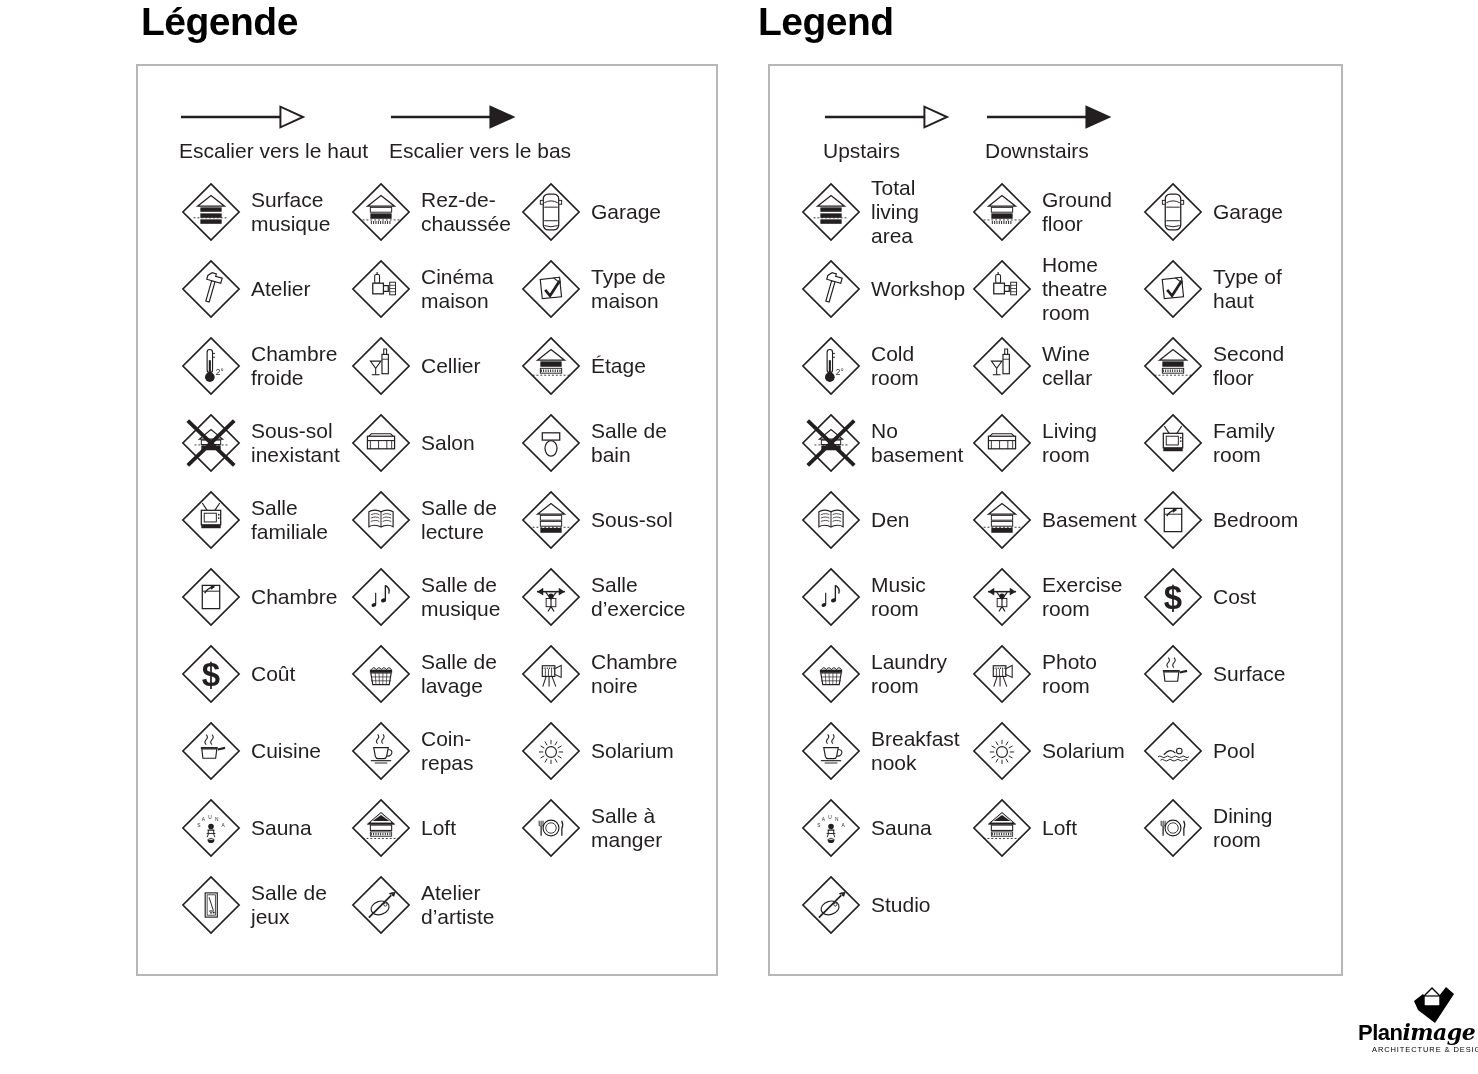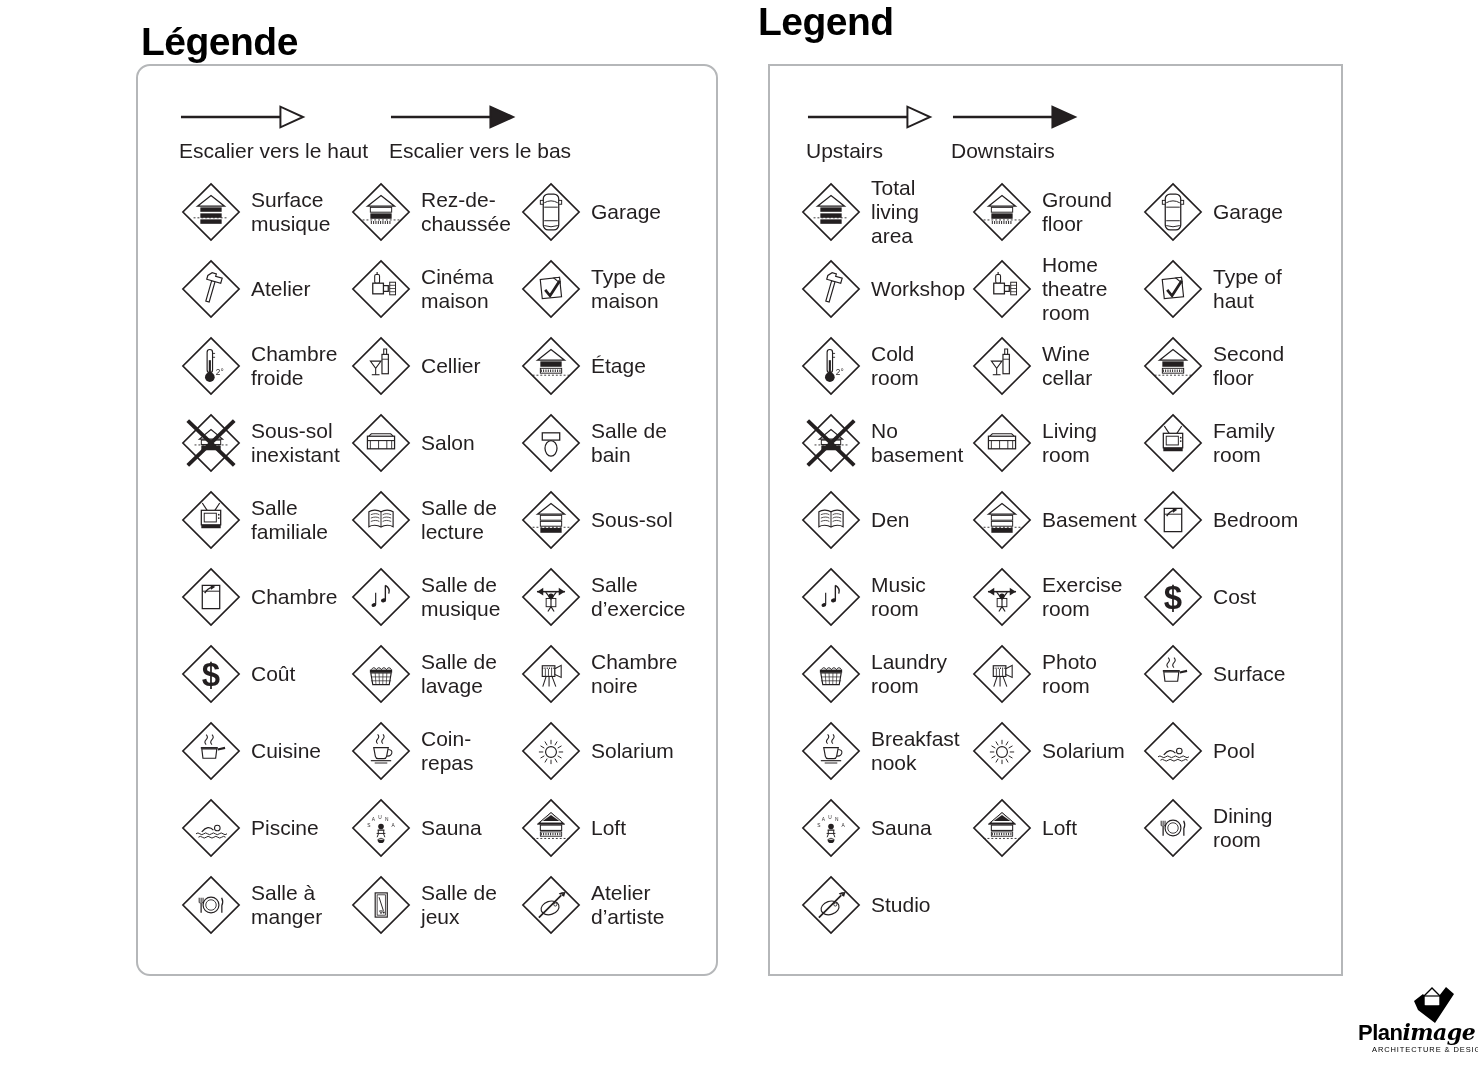--- a/index.html
+++ b/index.html
@@ -10,7 +10,7 @@
   .panel-title{
     position:absolute;top:0px;font-size:39px;font-weight:bold;letter-spacing:-0.5px;color:#000;
   }
-  .title-fr{left:141px;margin-top:20px;}
+  .title-fr{left:141px;}
   .title-en{left:758px;}
   .panel{
     position:absolute;top:64px;height:912px;background:#fff;

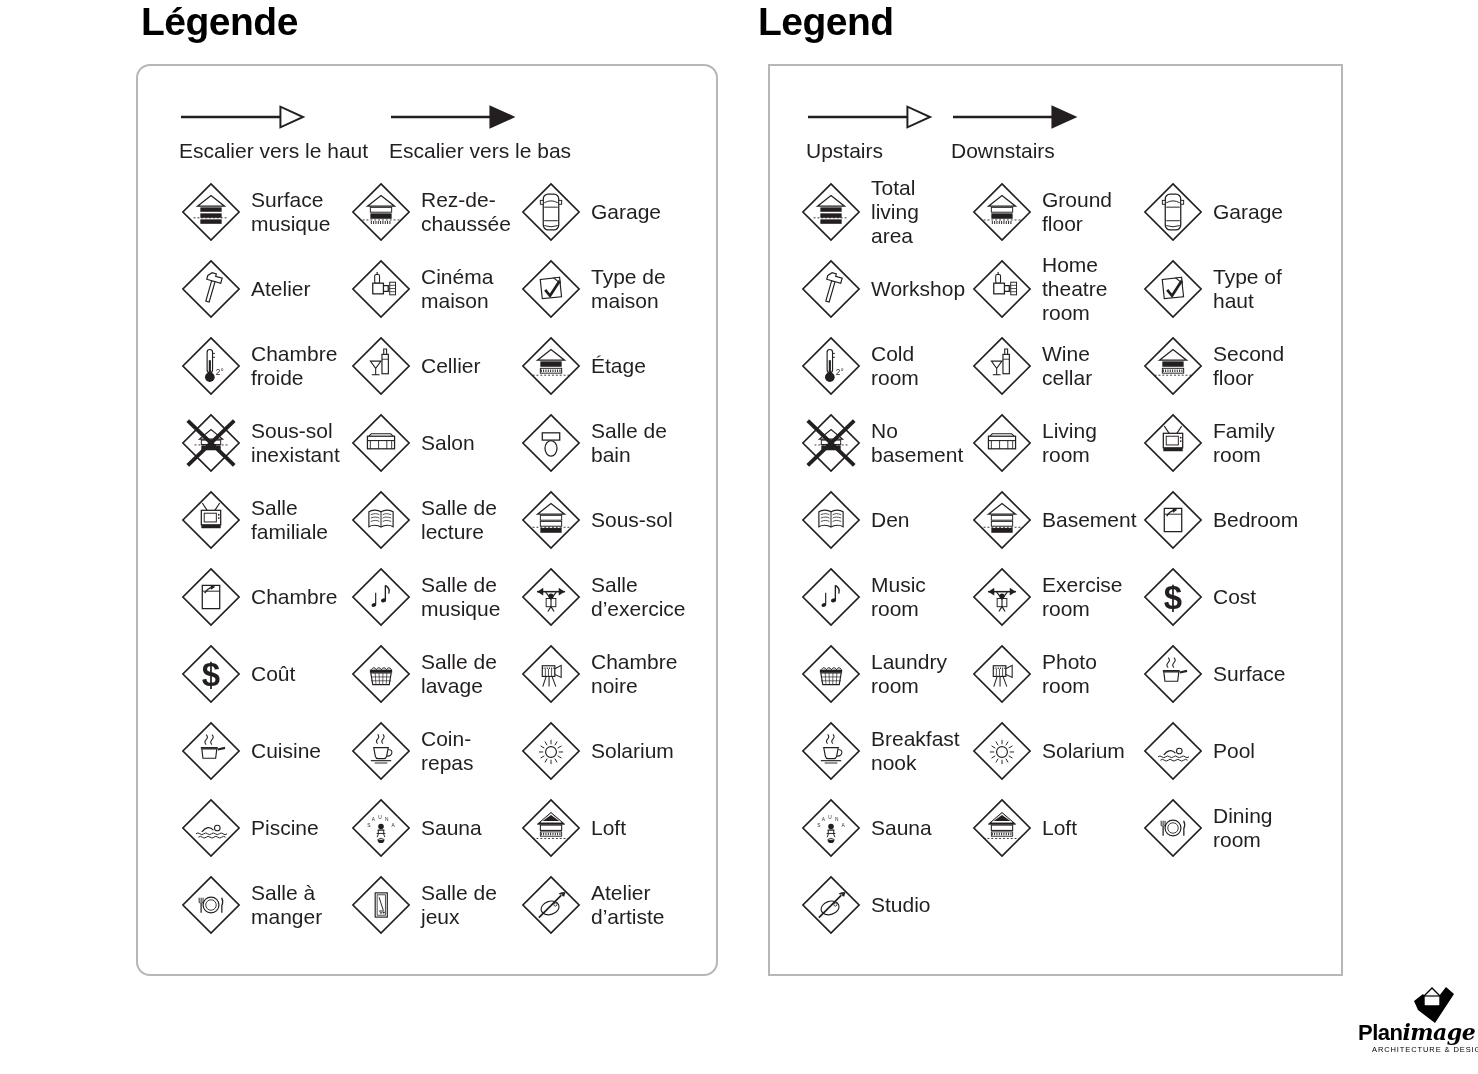--- a/index.html
+++ b/index.html
@@ -16,7 +16,7 @@
     position:absolute;top:64px;height:912px;background:#fff;
     border:2px solid #b5b7b9;box-sizing:border-box;
   }
-  .panel-fr{left:136px;width:582px;border-radius:14px;}
+  .panel-fr{left:136px;width:582px;}
   .panel-en{left:768px;width:575px;}
   .arrows-row{display:flex;margin-top:36px;}
   .panel-fr .arrows-row{margin-left:41px;}

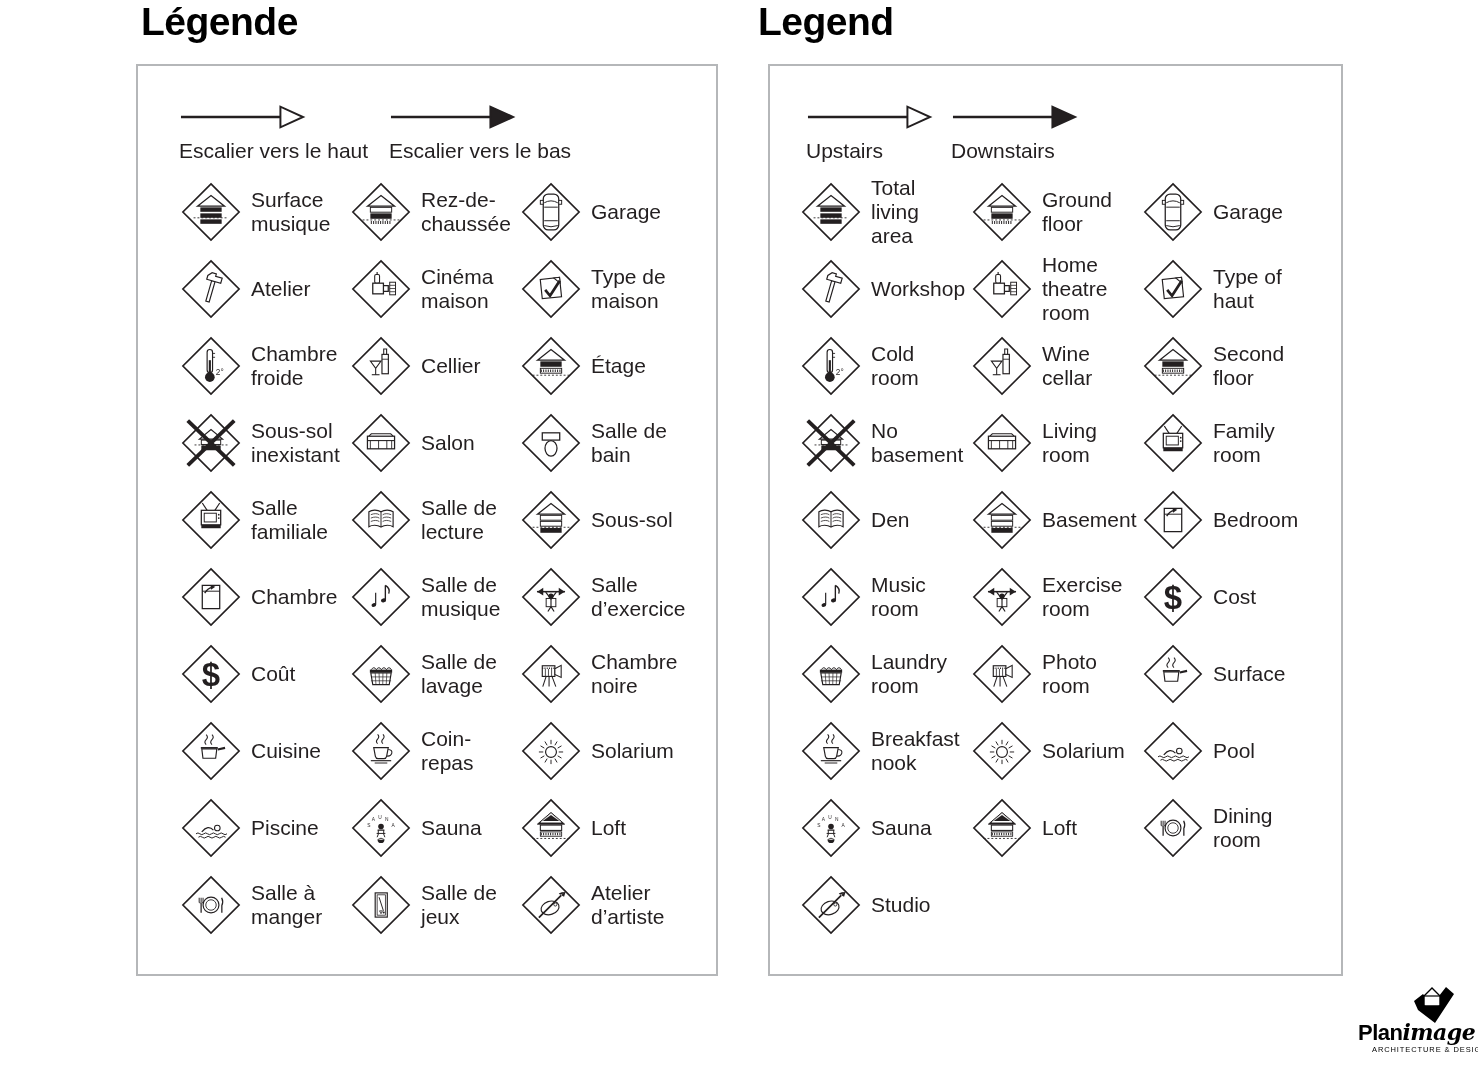--- a/index.html
+++ b/index.html
@@ -23,7 +23,7 @@
   .panel-en .arrows-row{margin-left:36px;}
   .arrow-unit{display:flex;flex-direction:column;}
   .panel-fr .arrow-unit{width:210px;}
-  .panel-en .arrow-unit{width:145px;}
+  .panel-en .arrow-unit{width:145px;margin-left:17px;}
   .arrow-svg{width:128px;height:30px;display:block;}
   .arrow-svg line{stroke:#231f20;stroke-width:2.6;}
   .arrow-svg .head{stroke:#231f20;stroke-width:2;fill:#fff;}

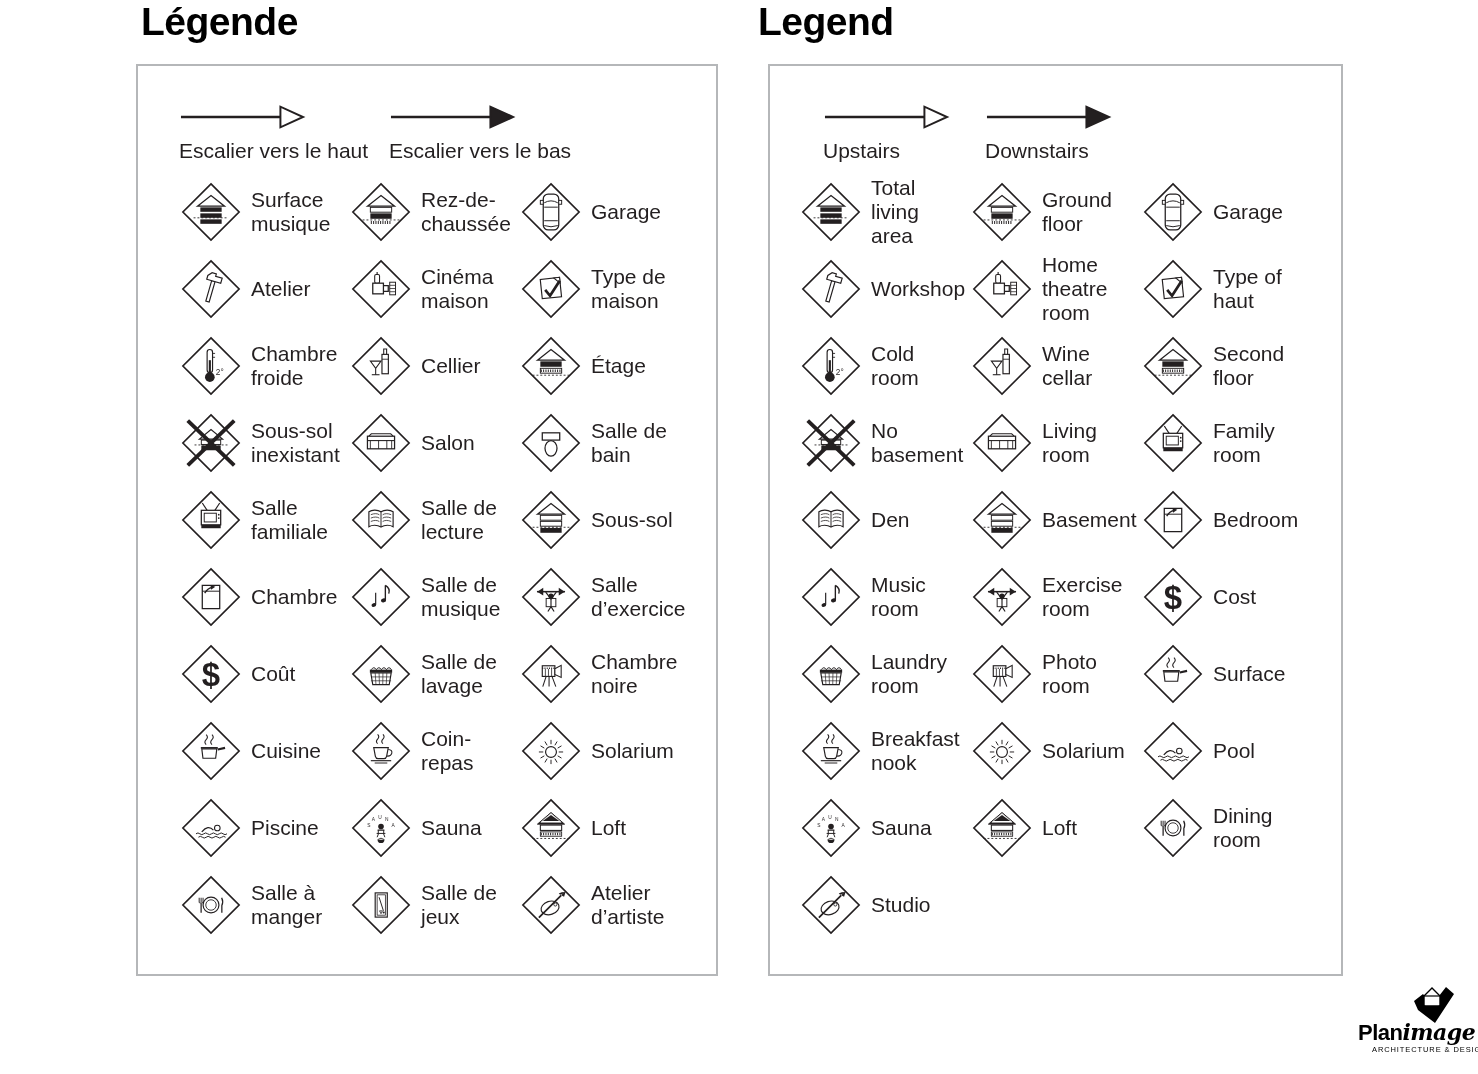--- a/index.html
+++ b/index.html
@@ -536,12 +536,6 @@
   </div>
       <div class="legend-item">
     <svg class="item-icon" viewBox="0 0 64 64">
-          <use href="#swimmer" xlink:href="#swimmer"></use>
-        </svg>
-    <div class="item-label">Piscine</div>
-  </div>
-      <div class="legend-item">
-    <svg class="item-icon" viewBox="0 0 64 64">
           <use href="#sauna-person" xlink:href="#sauna-person"></use>
         </svg>
     <div class="item-label">Sauna</div>

